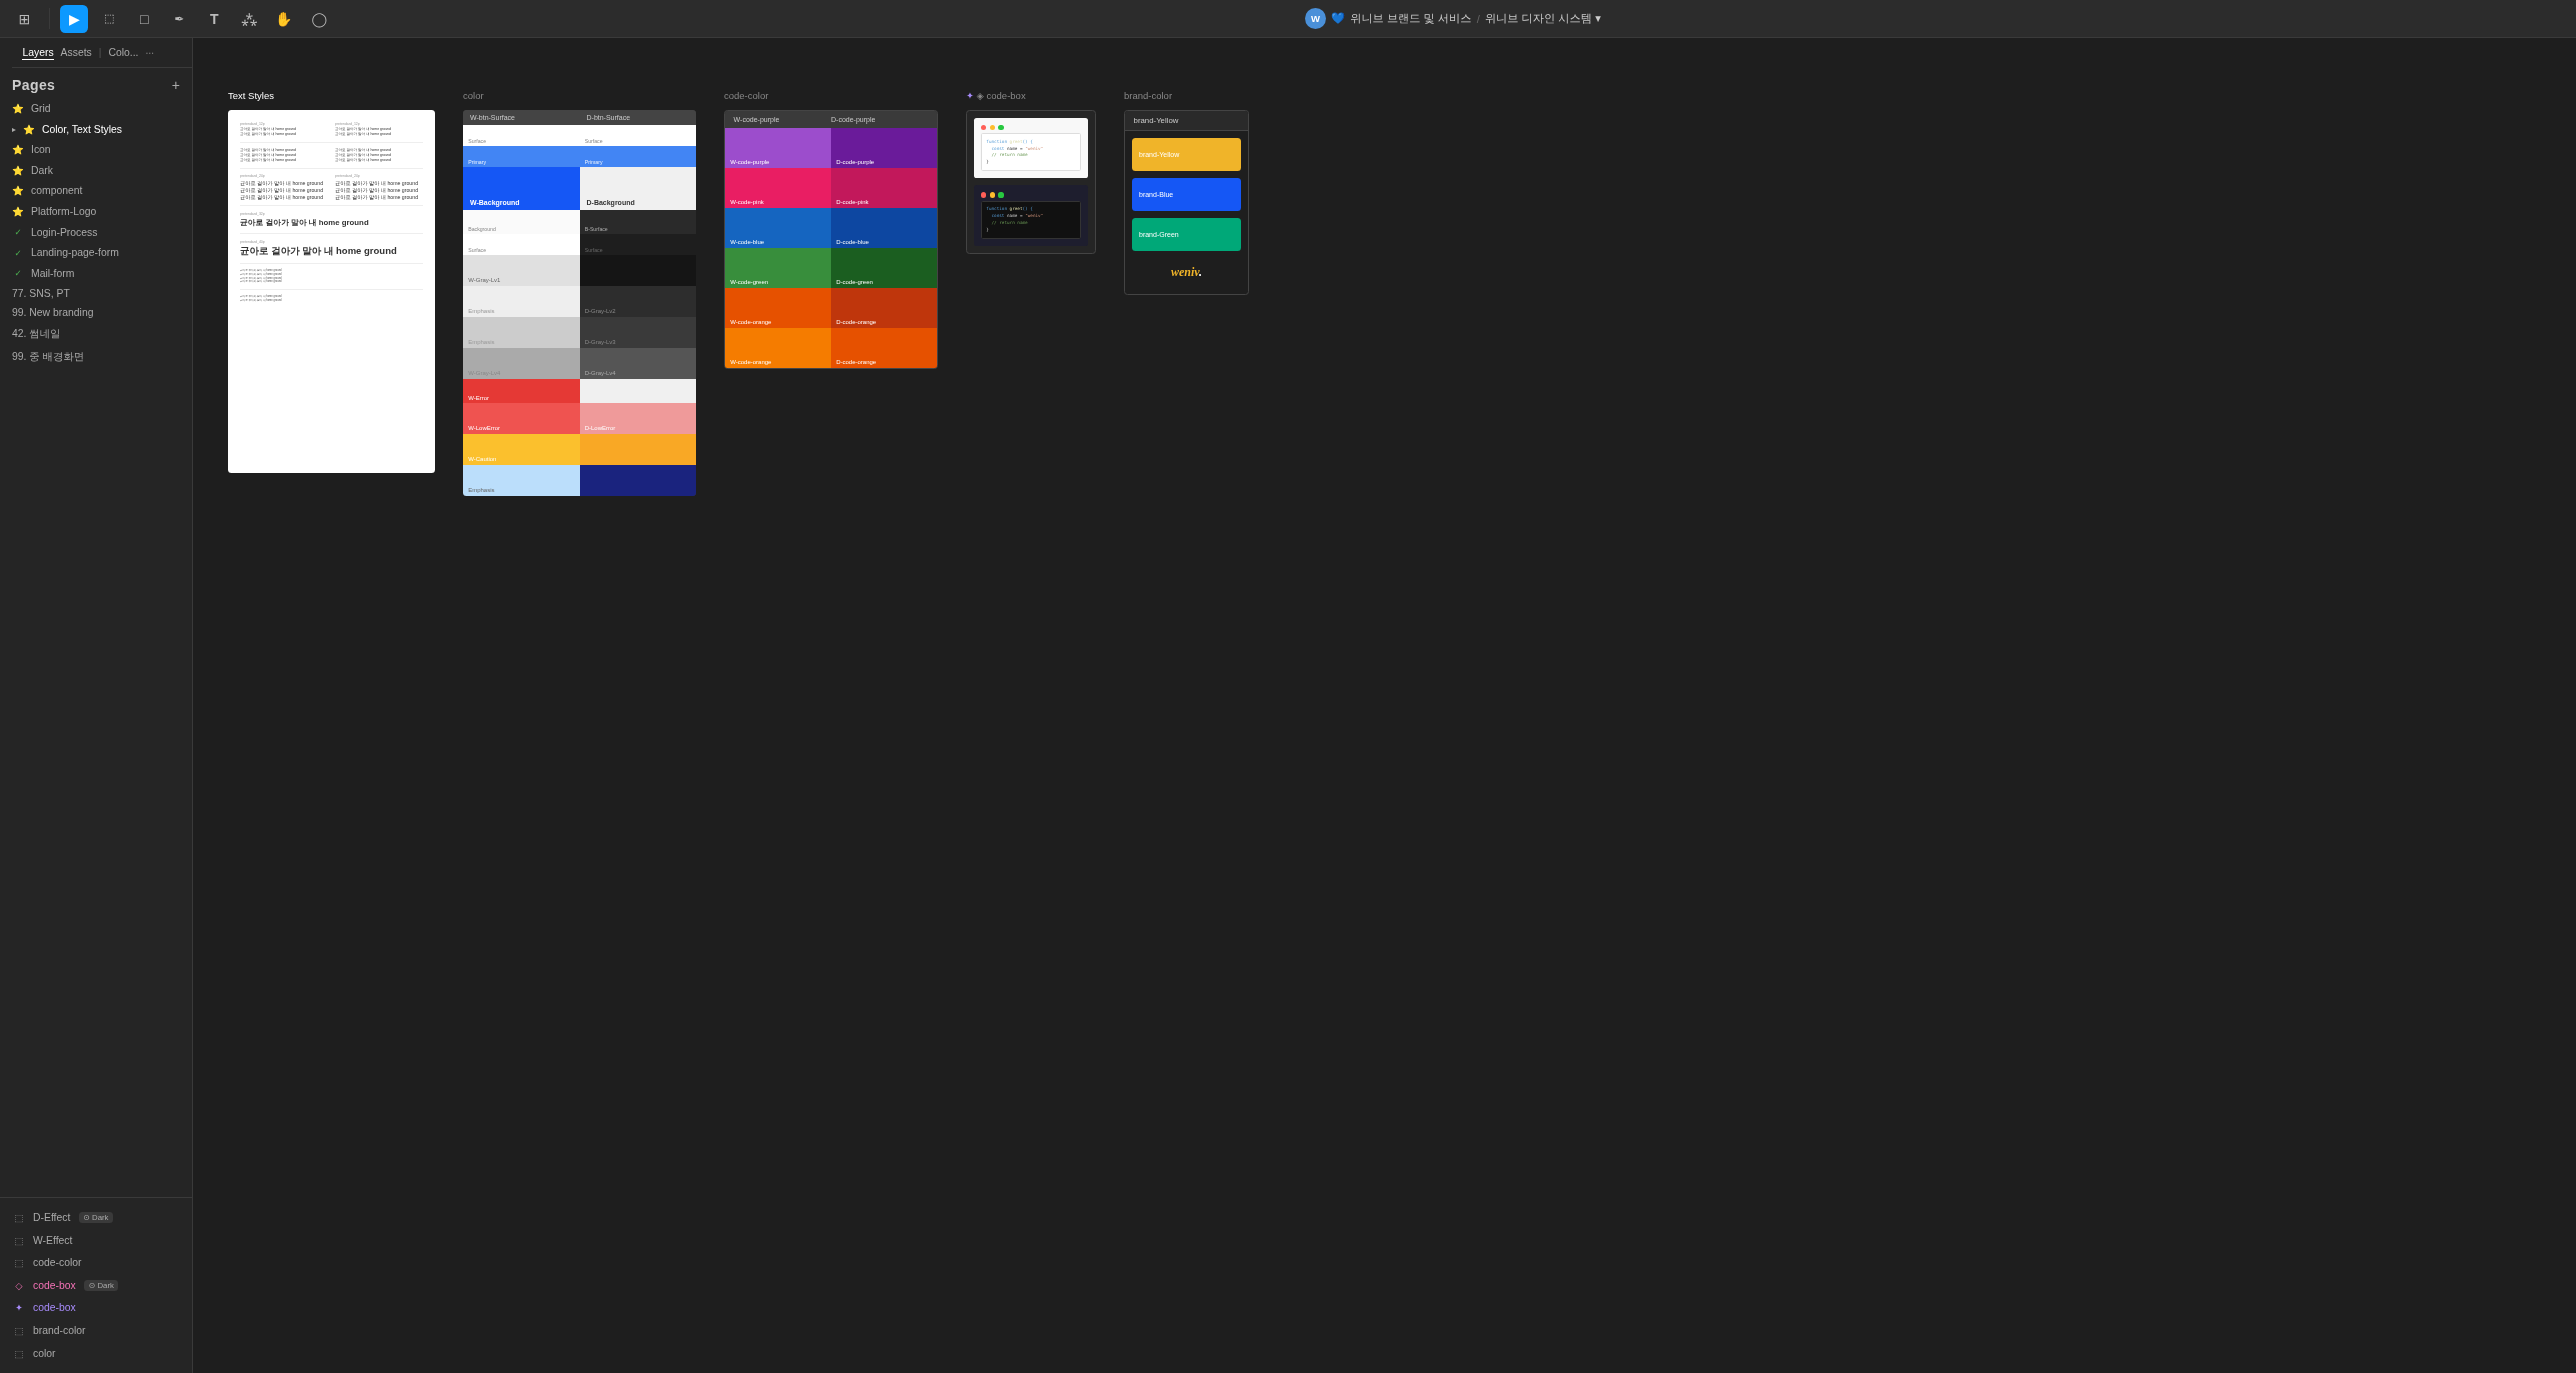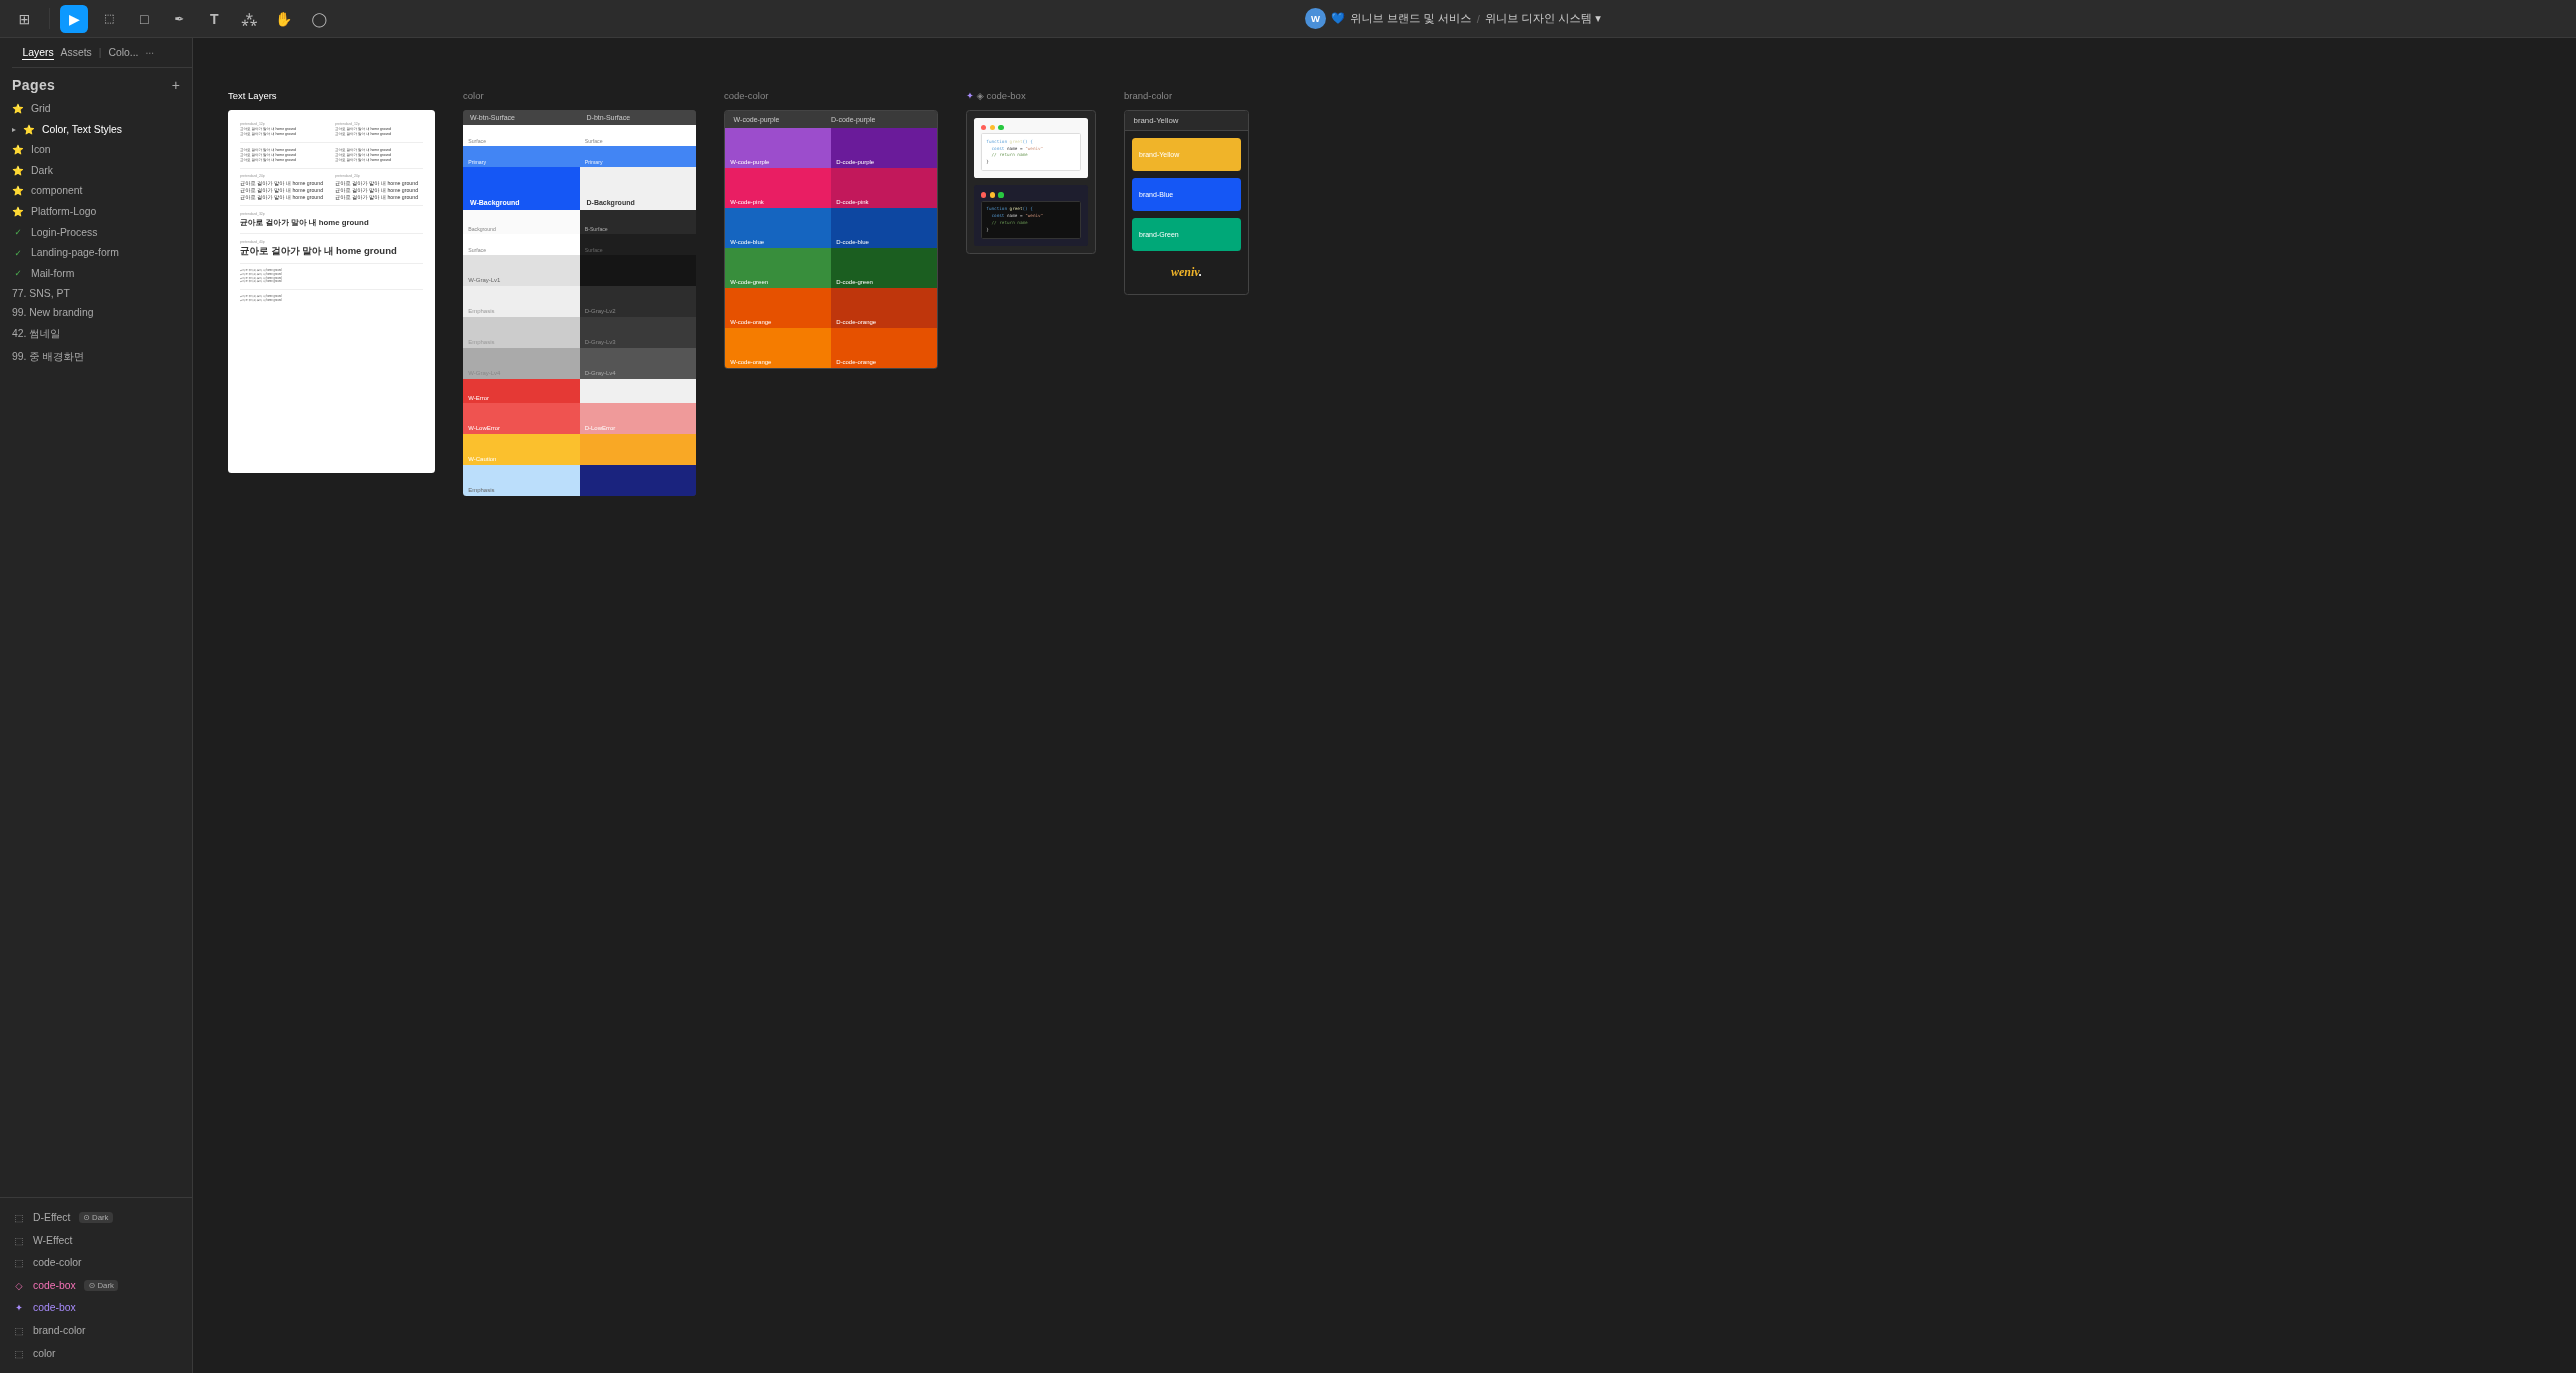--- a/index.html
+++ b/index.html
@@ -205,7 +205,7 @@
     <div class="canvas-inner">
 
       <div class="frame-container">
-        <div class="outer-label selected-label">Text Layers</div>
+        <div class="outer-label selected-label">Text Styles</div>
         <div style="background:white; border-radius:3.5px; width:207px; padding:12px; min-height:363px;">
 
           <div style="display:flex; gap:7px; margin-bottom:5.2px;">

